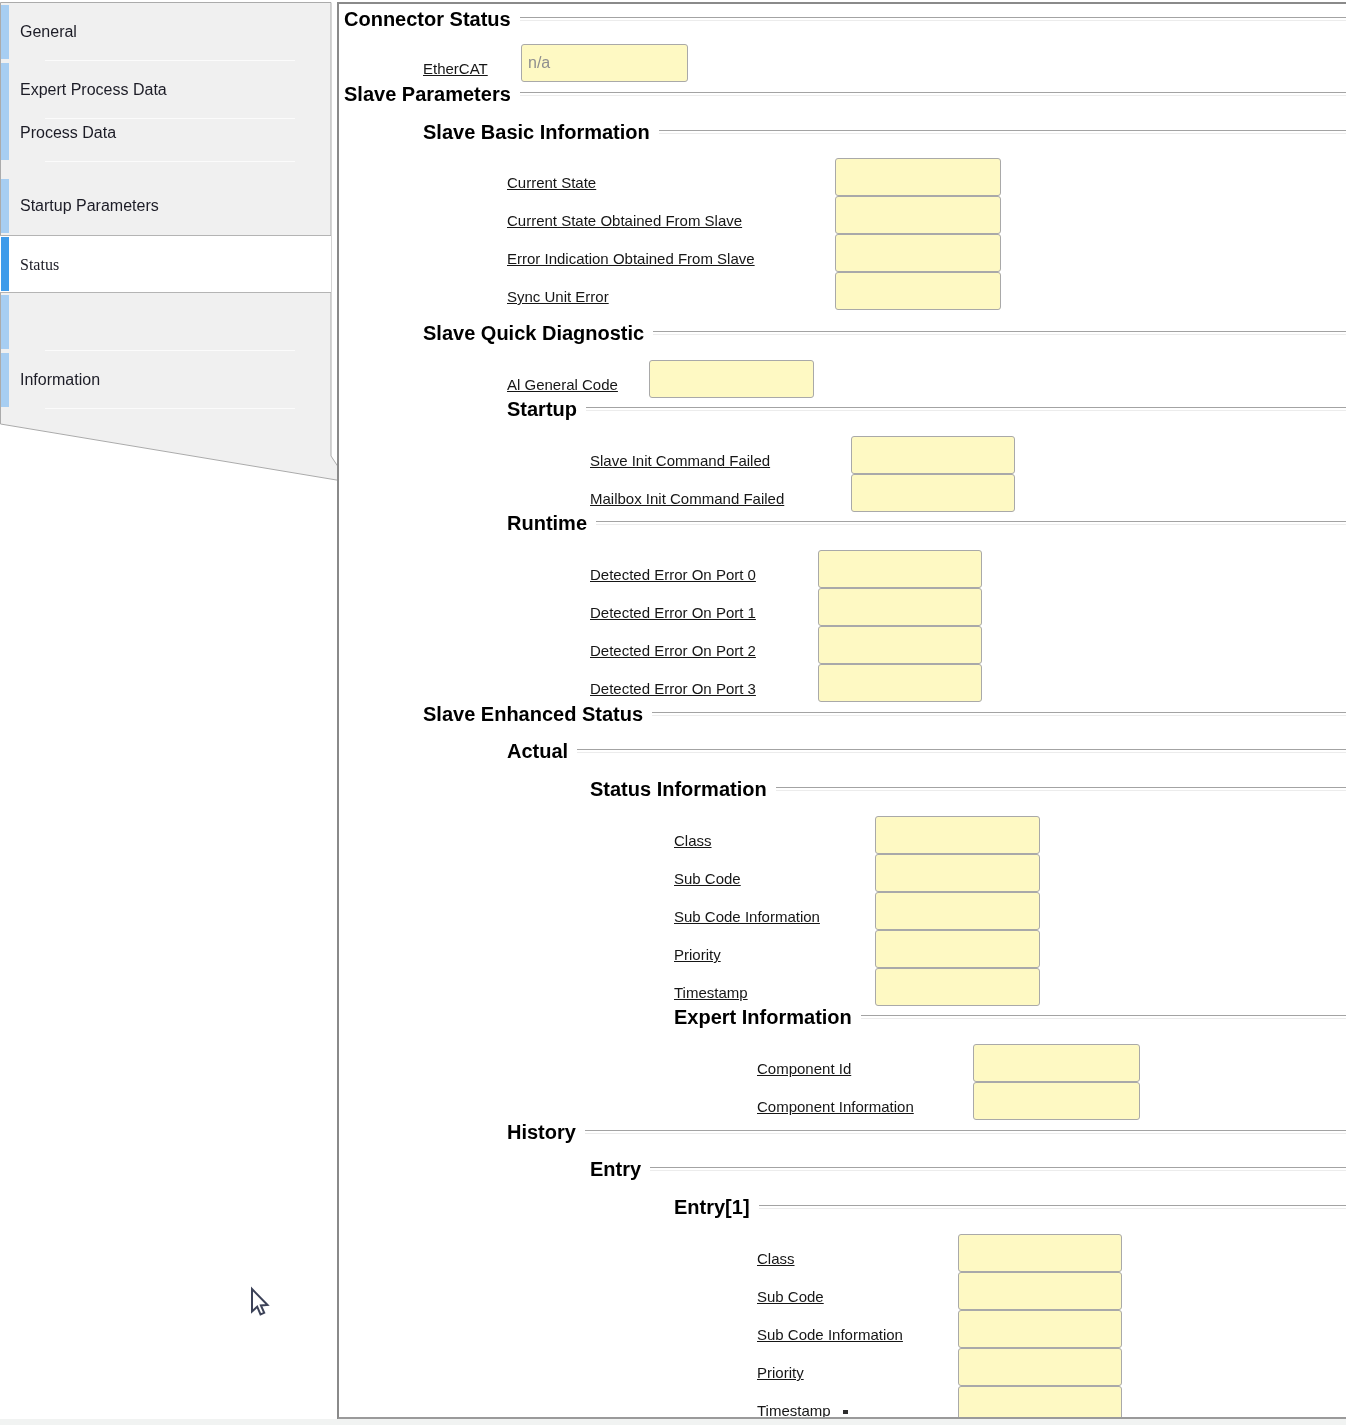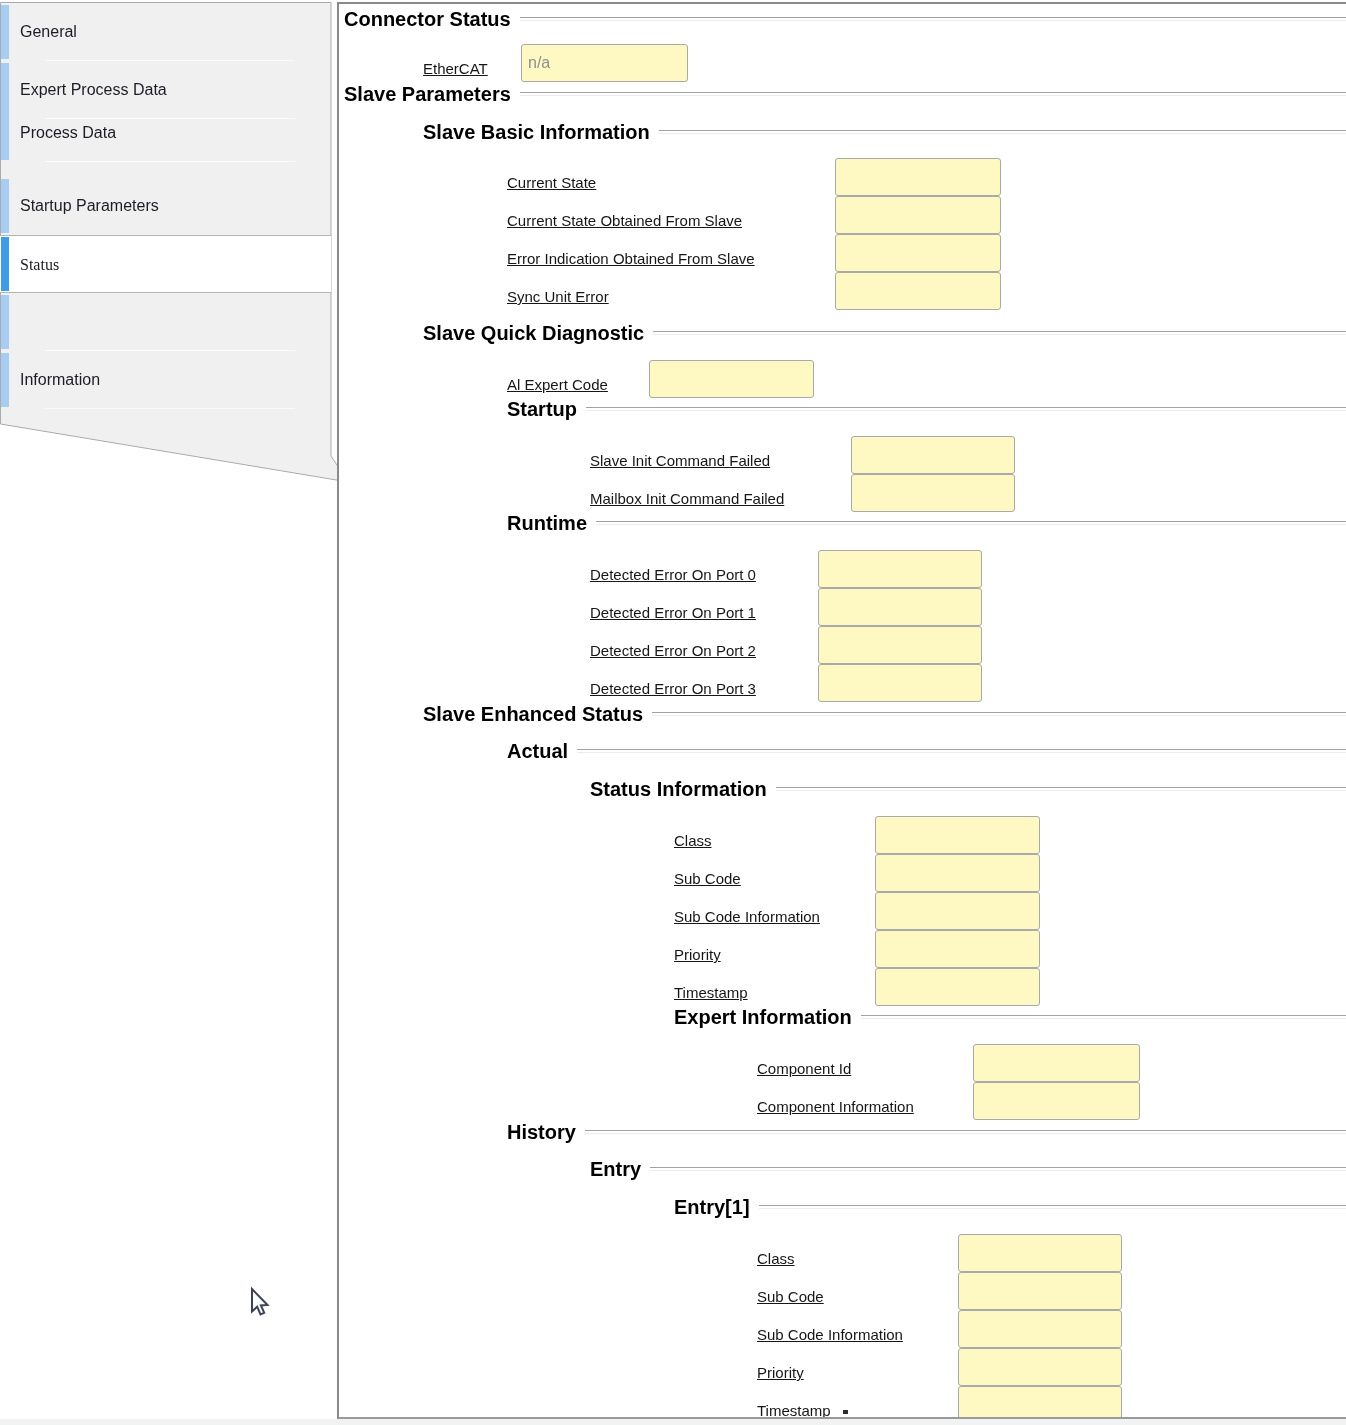--- a/index.html
+++ b/index.html
@@ -151,7 +151,7 @@
   </div>
 
   <div class="row row-quick" style="margin-top:12px">
-    <span class="flbl">Al Expert Code</span>
+    <span class="flbl">Al General Code</span>
     <input class="box" readonly="" value="" style="">
   </div>
 

